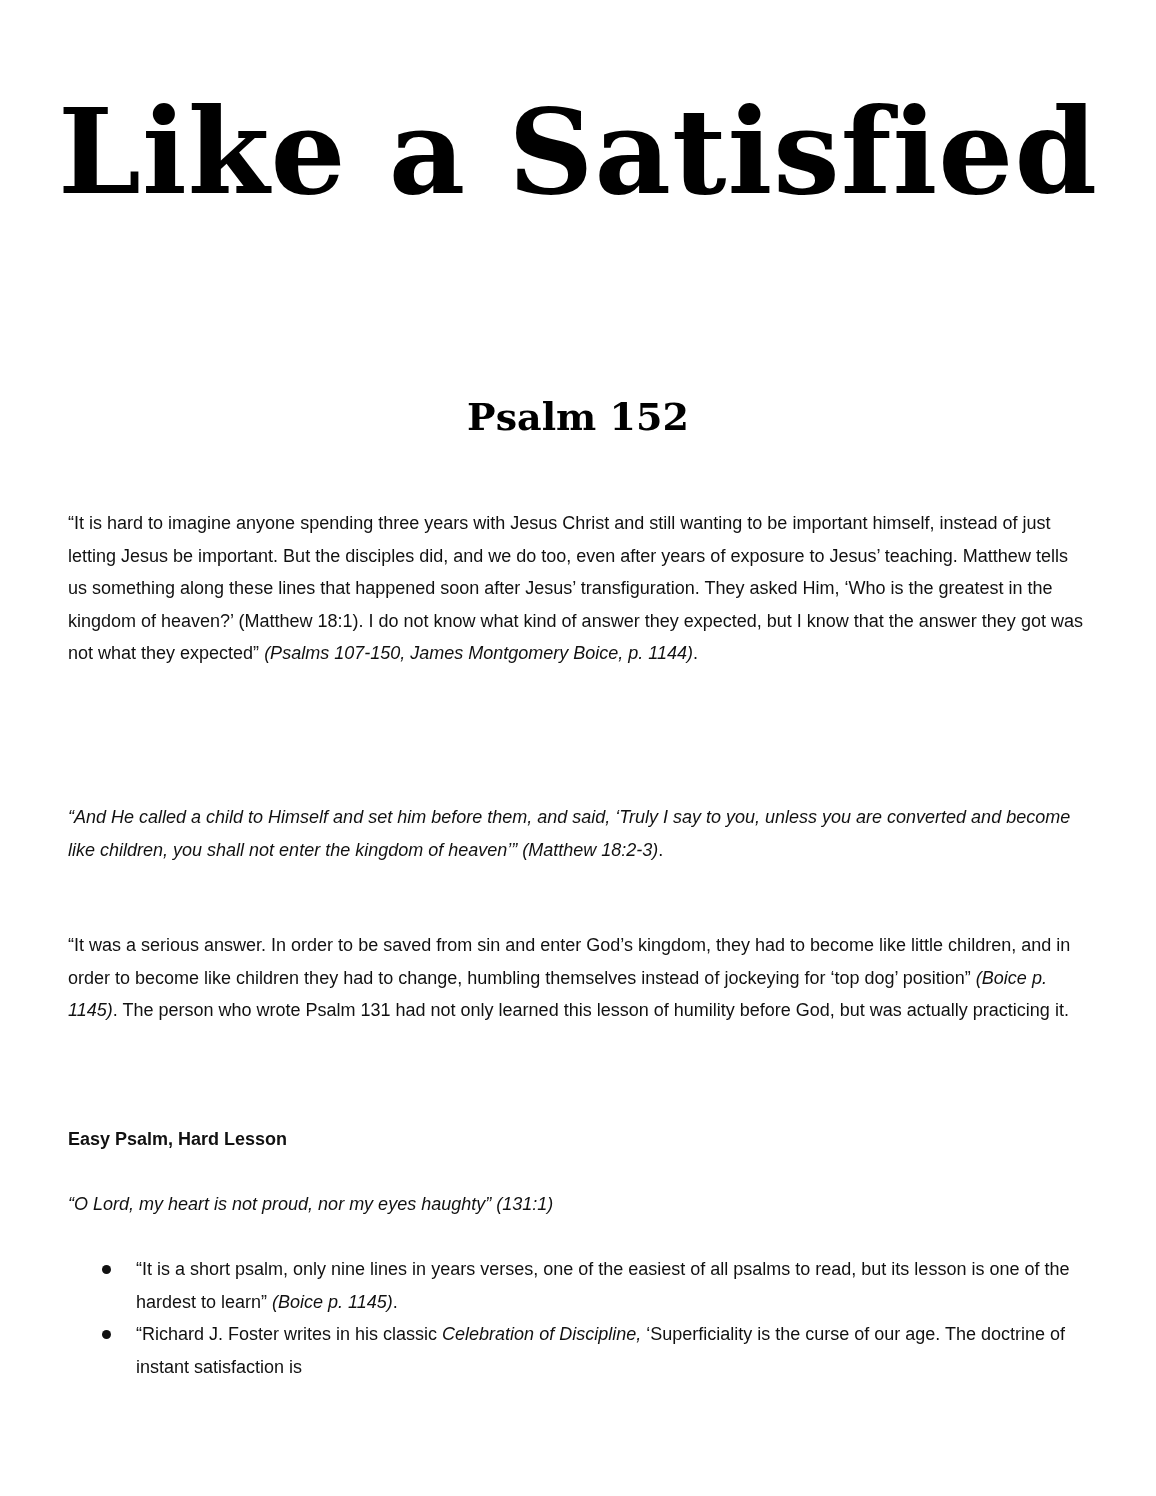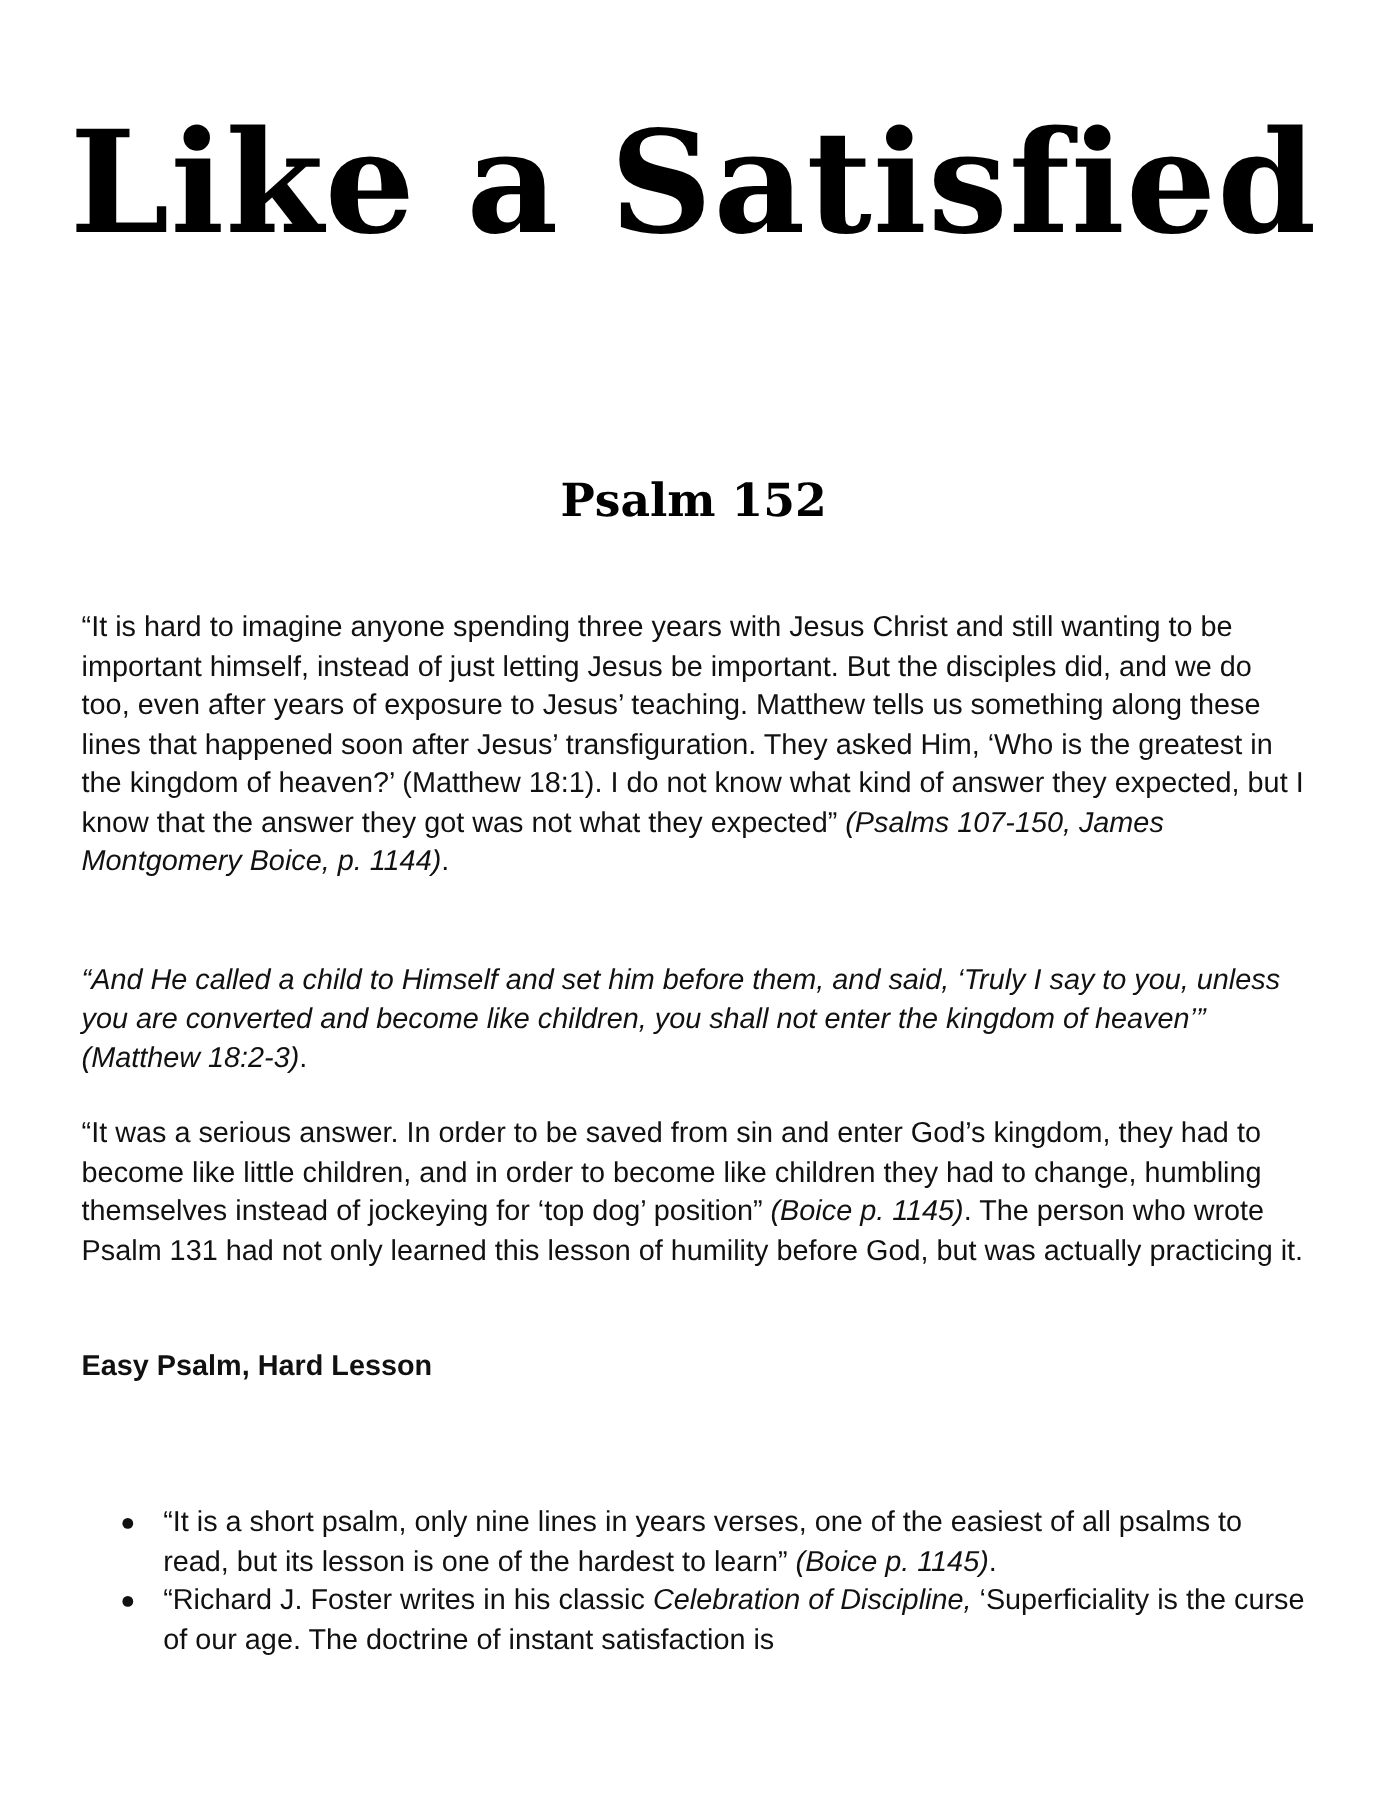--- a/index.html
+++ b/index.html
@@ -18,7 +18,7 @@
     }
     .body {
       position: absolute; left: 68px; width: 1020px;
-      font-family: "Liberation Sans", sans-serif; font-size: 24px; line-height: 32.5px;
+      font-family: "Liberation Sans", sans-serif; font-size: 18px; line-height: 32.5px;
       color: #111;
     }
     .p1 { top: 507px; }

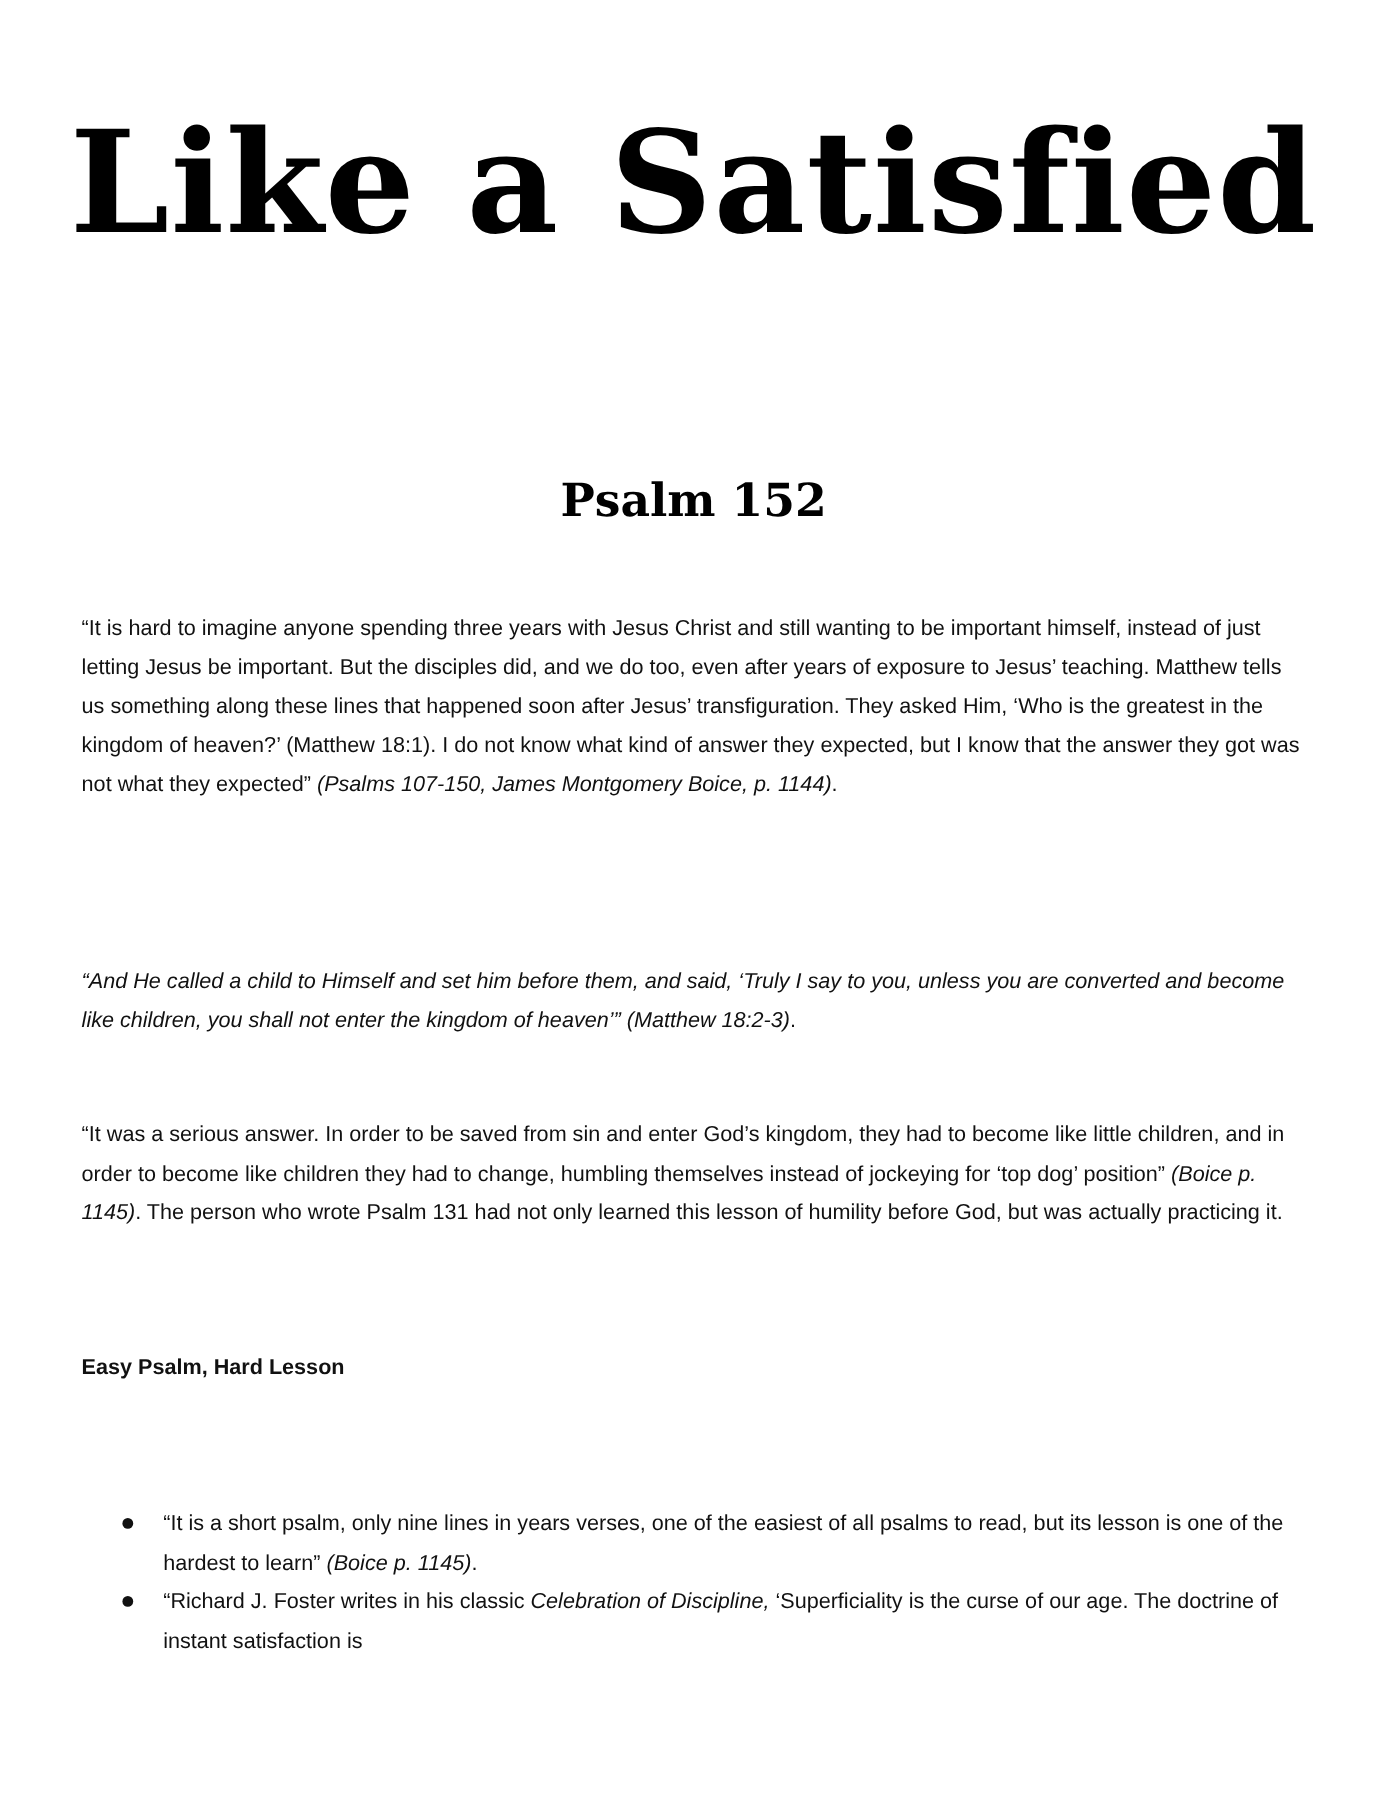--- a/index.html
+++ b/index.html
@@ -50,6 +50,7 @@
 
   <p class="body heading">Easy Psalm, Hard Lesson</p>
 
+  <p class="body verse it">“O Lord, my heart is not proud, nor my eyes haughty” (131:1)</p>
 
   <div class="body bullets">
     <ul class="list">

